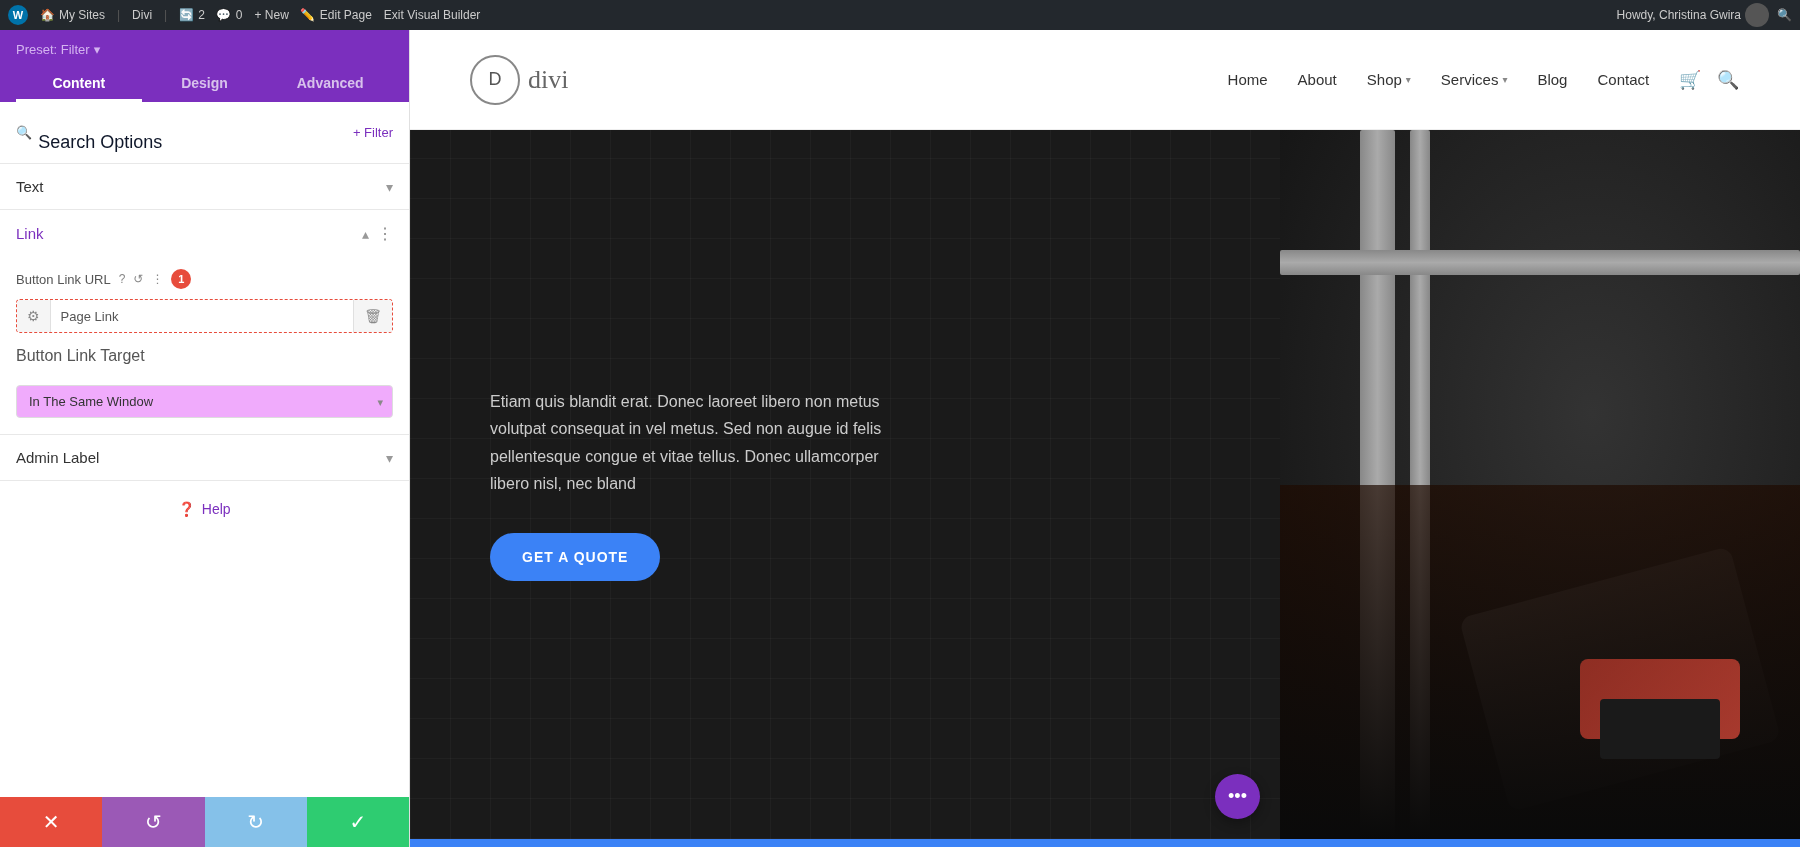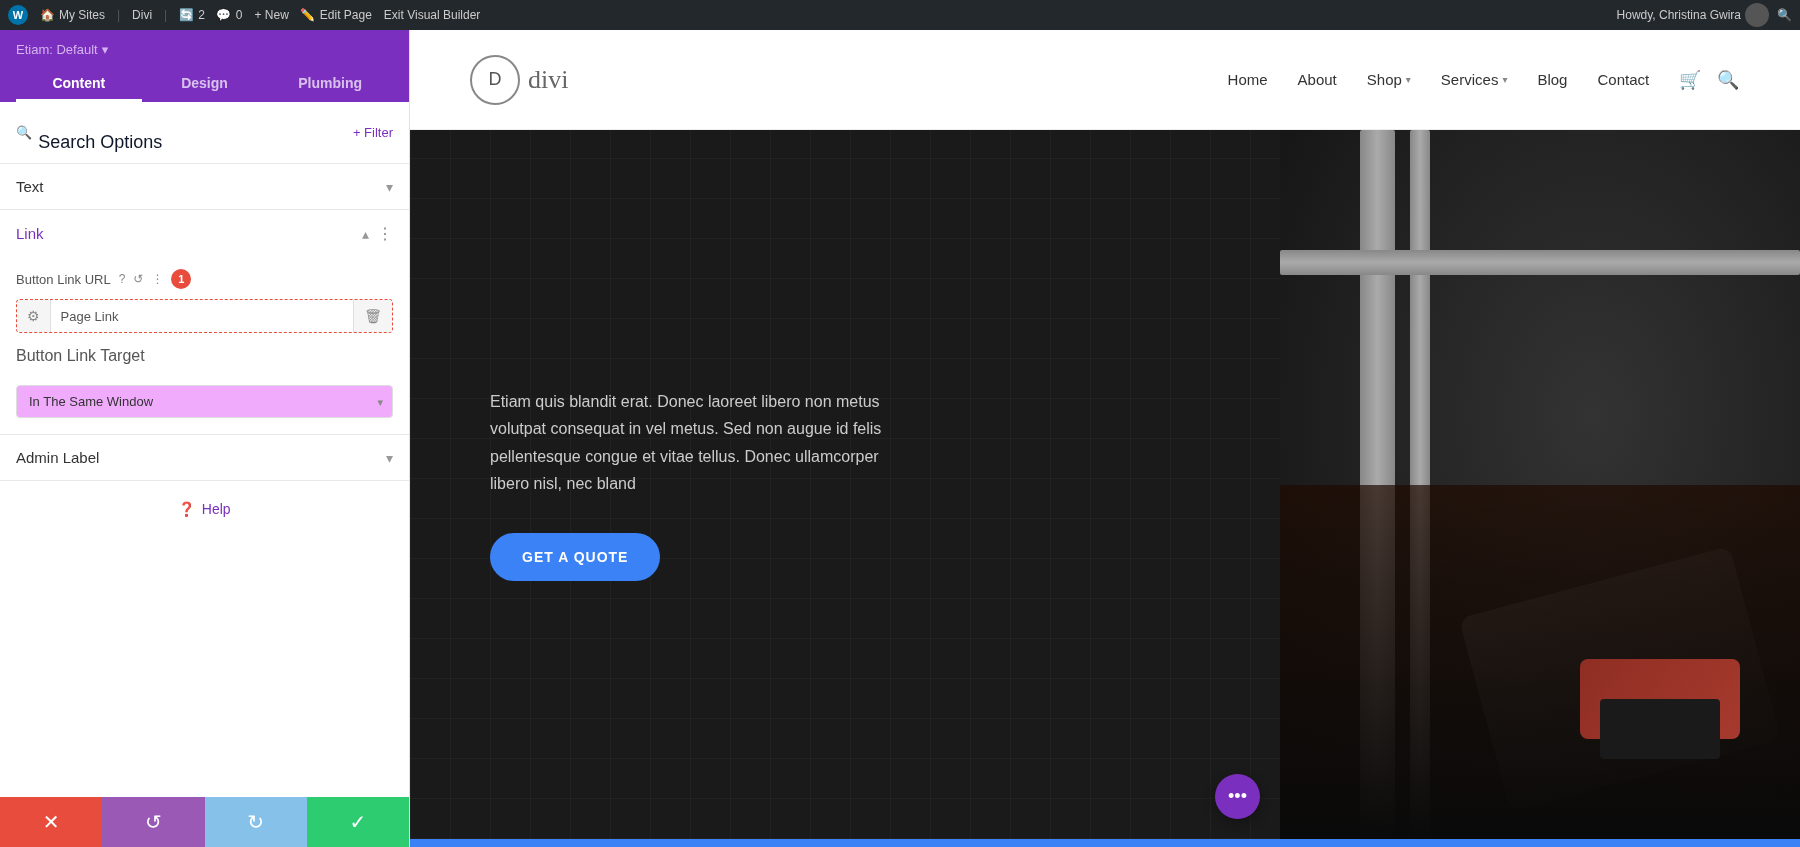--- a/index.html
+++ b/index.html
@@ -247,7 +247,7 @@
 
       <div class="panel-header">
         <div class="panel-preset">
-          <span>Etiam: Default</span>
+          <span>Preset: Filter</span>
           <span>▾</span>
         </div>
         <div class="panel-tabs">

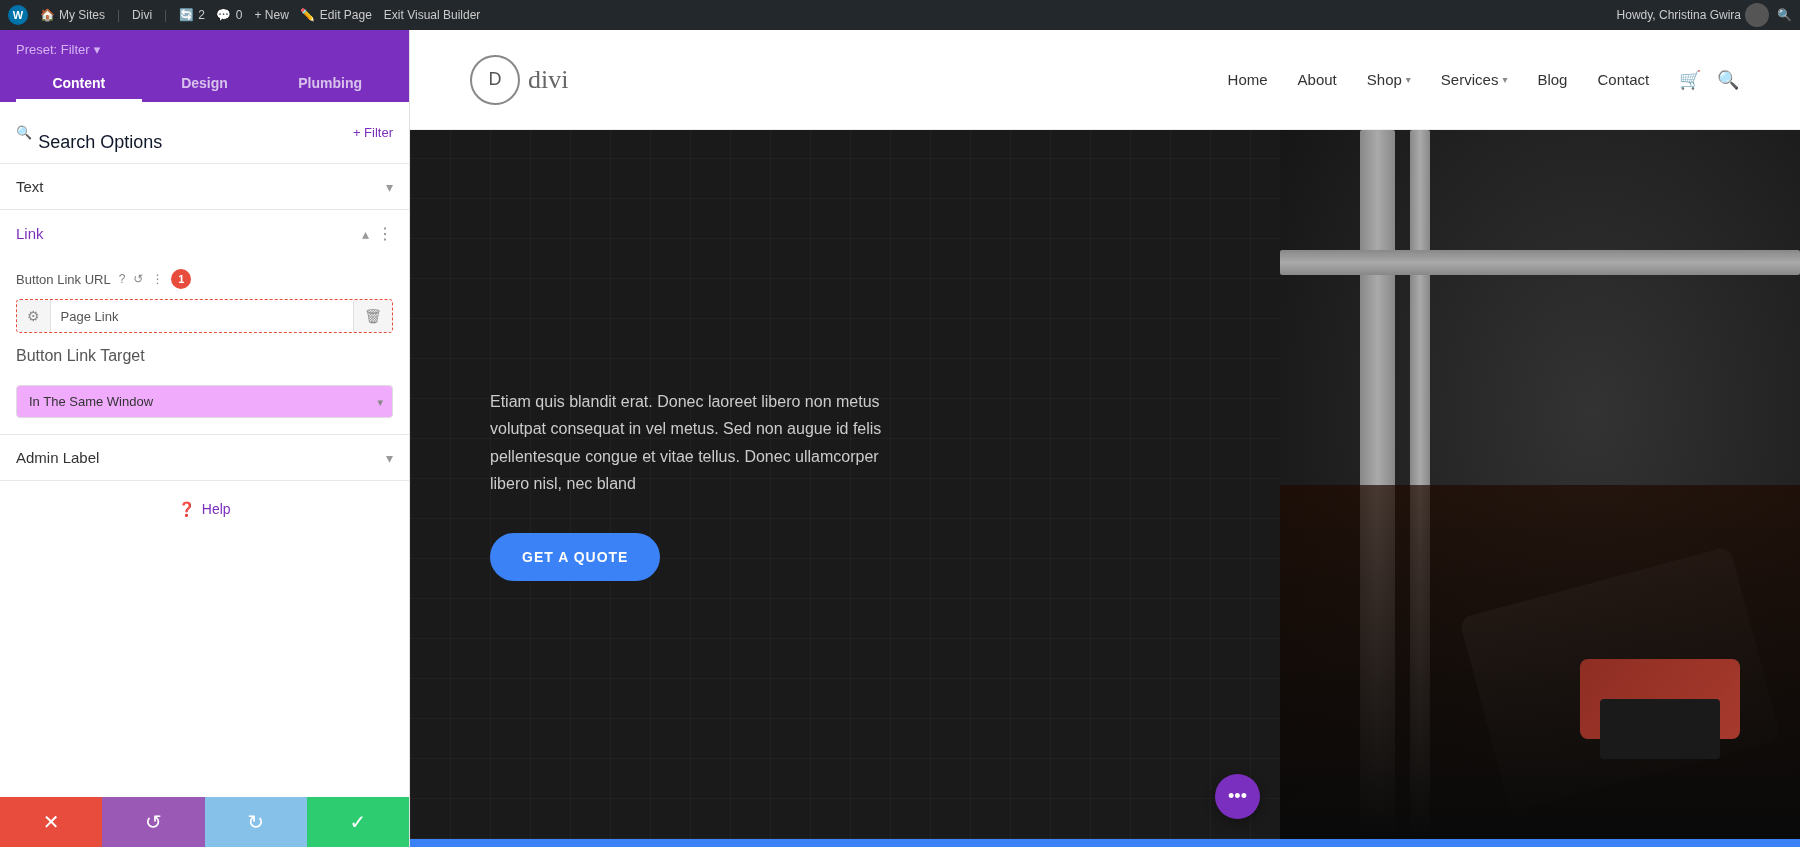--- a/index.html
+++ b/index.html
@@ -253,7 +253,7 @@
         <div class="panel-tabs">
           <div class="panel-tab active">Content</div>
           <div class="panel-tab">Design</div>
-          <div class="panel-tab">Plumbing</div>
+          <div class="panel-tab">Advanced</div>
         </div>
       </div>
 

